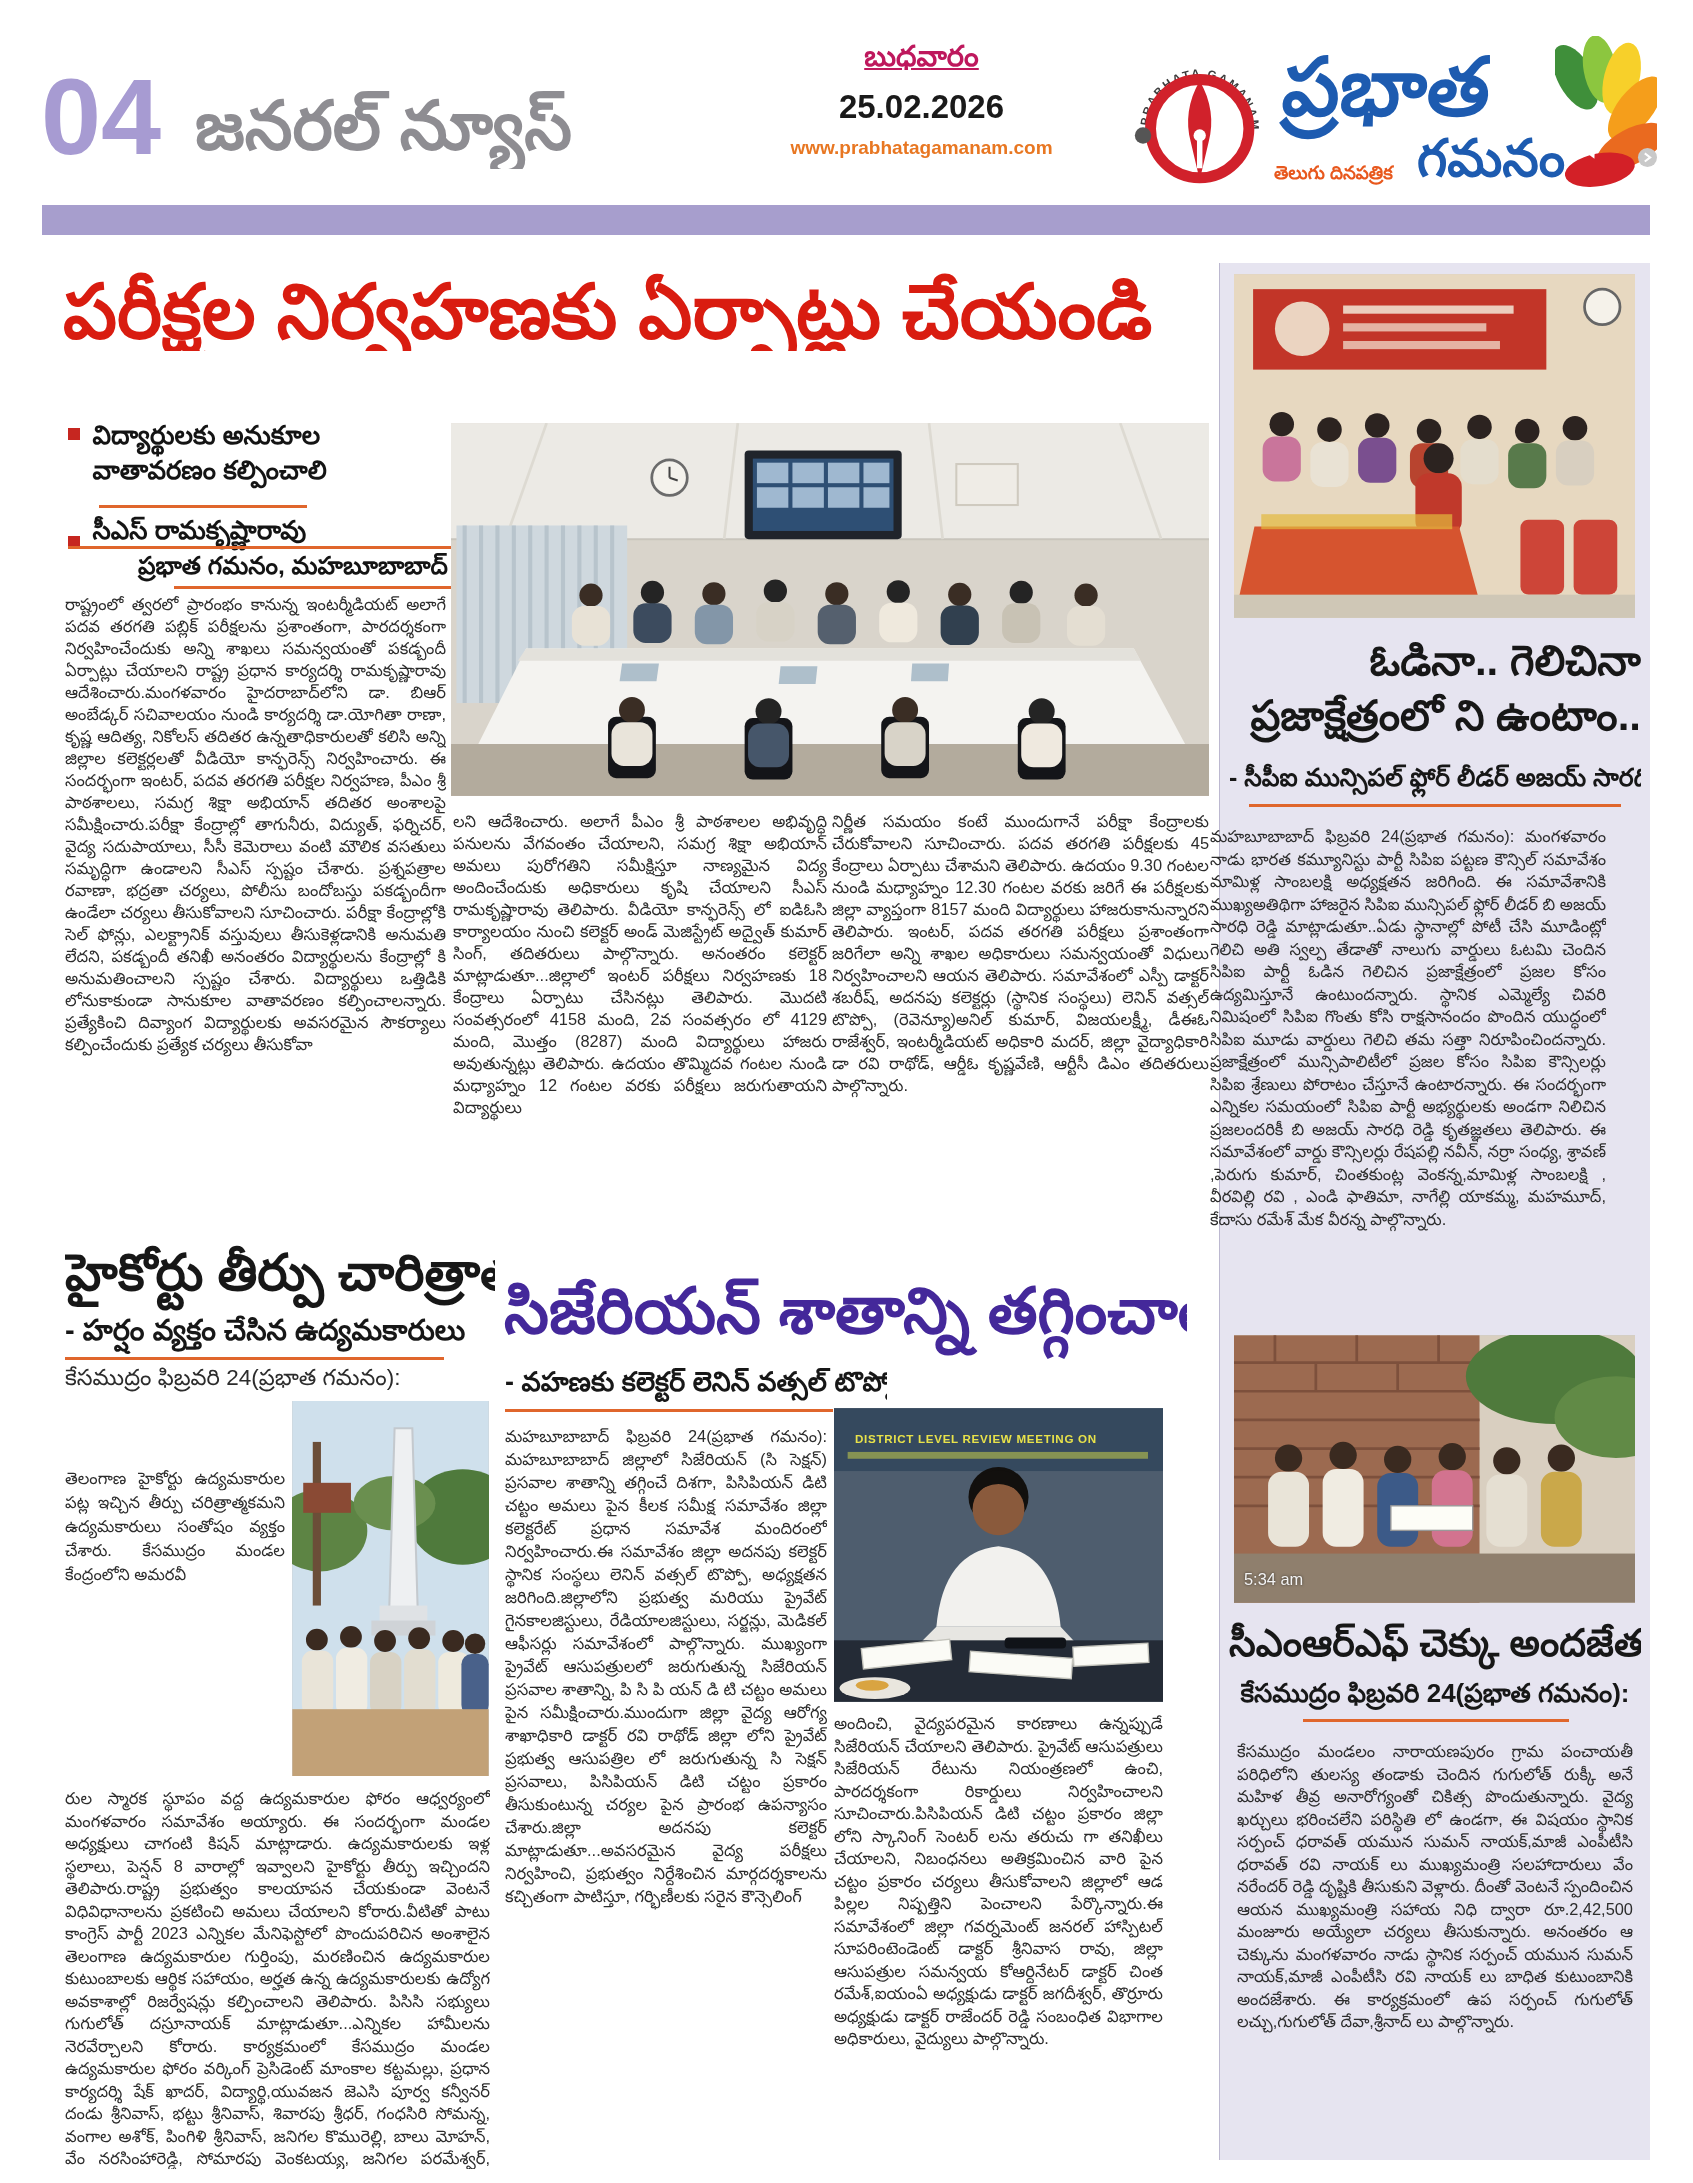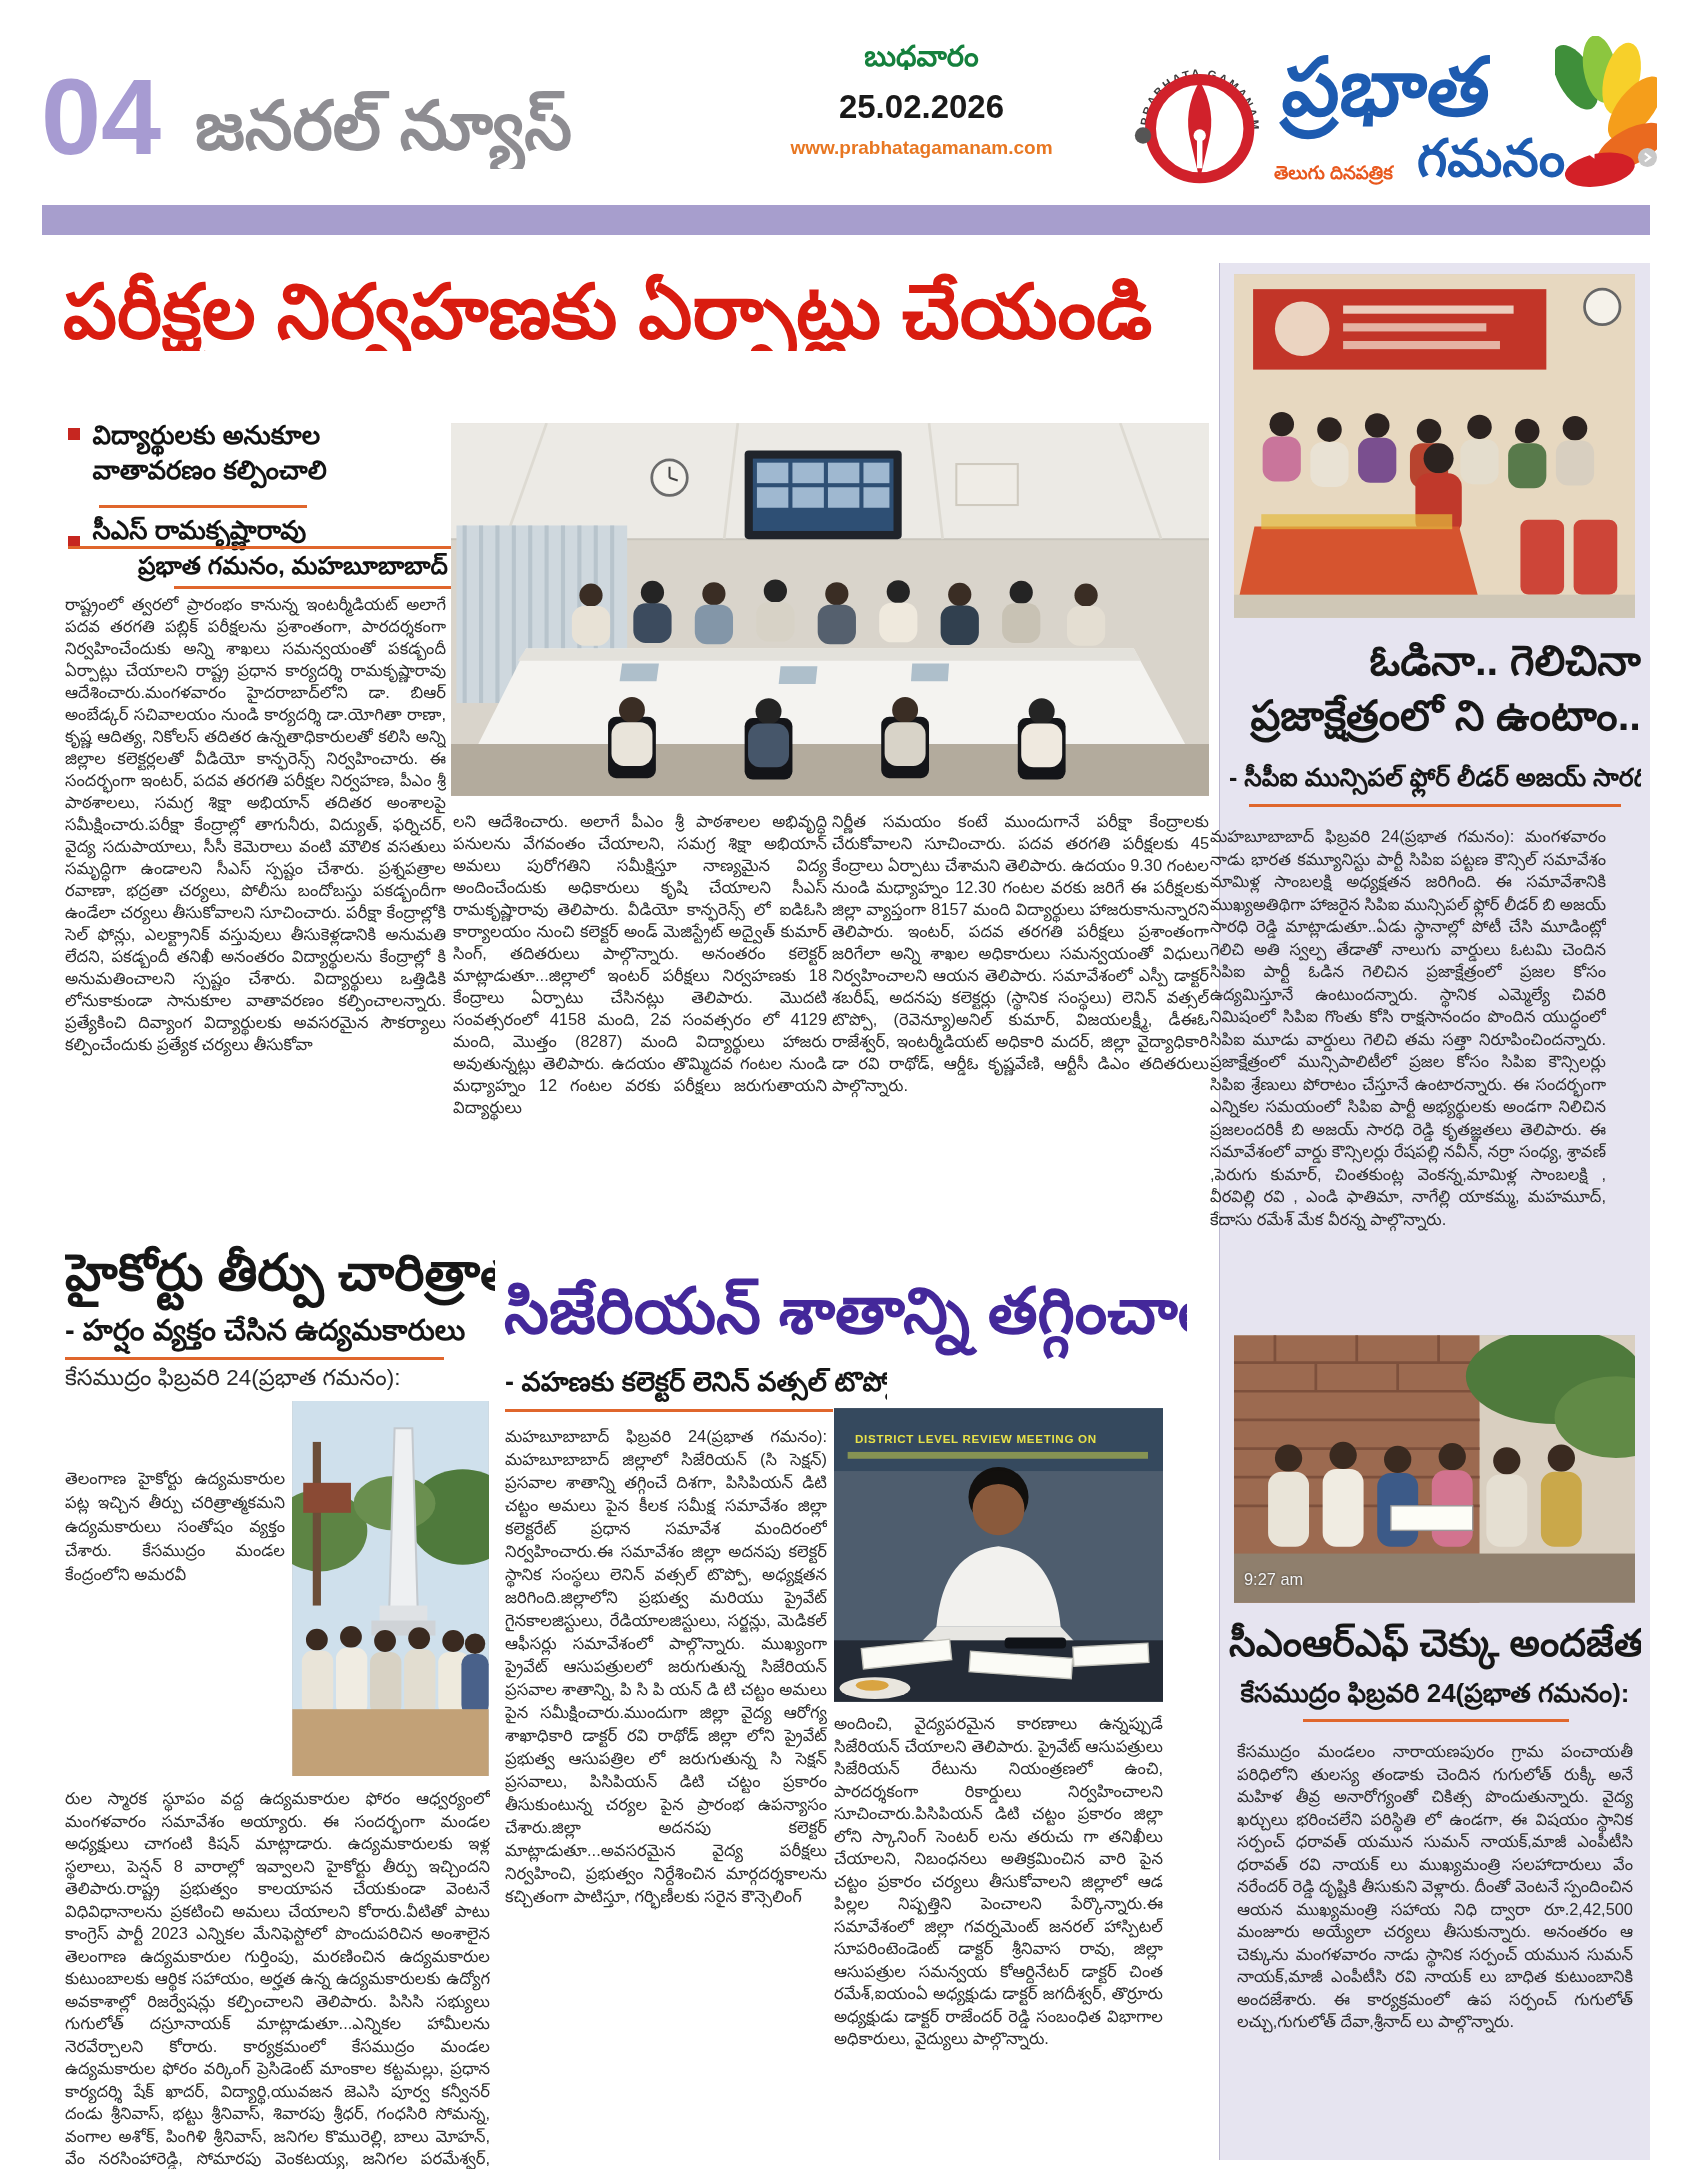--- a/index.html
+++ b/index.html
@@ -12,7 +12,7 @@
   .section-title{left:195px;top:81px;font-size:68px;font-weight:800;color:#8e8d92;
                  white-space:nowrap;overflow:hidden;max-width:614px;line-height:1.3;}
   .date-block{left:785px;top:40px;width:273px;text-align:center;}
-  .weekday{font-size:29px;font-weight:700;color:#15803d;}
+  .weekday{font-size:29px;font-weight:700;color:#be185d;text-decoration:underline;}
   .date{font-size:33px;font-weight:800;color:#1a1a1a;margin-top:8.2px;}
   .website{font-size:19px;font-weight:700;color:#e87722;margin-top:11px;}
   .emblem{left:1128px;top:33px;width:140px;height:164px;}

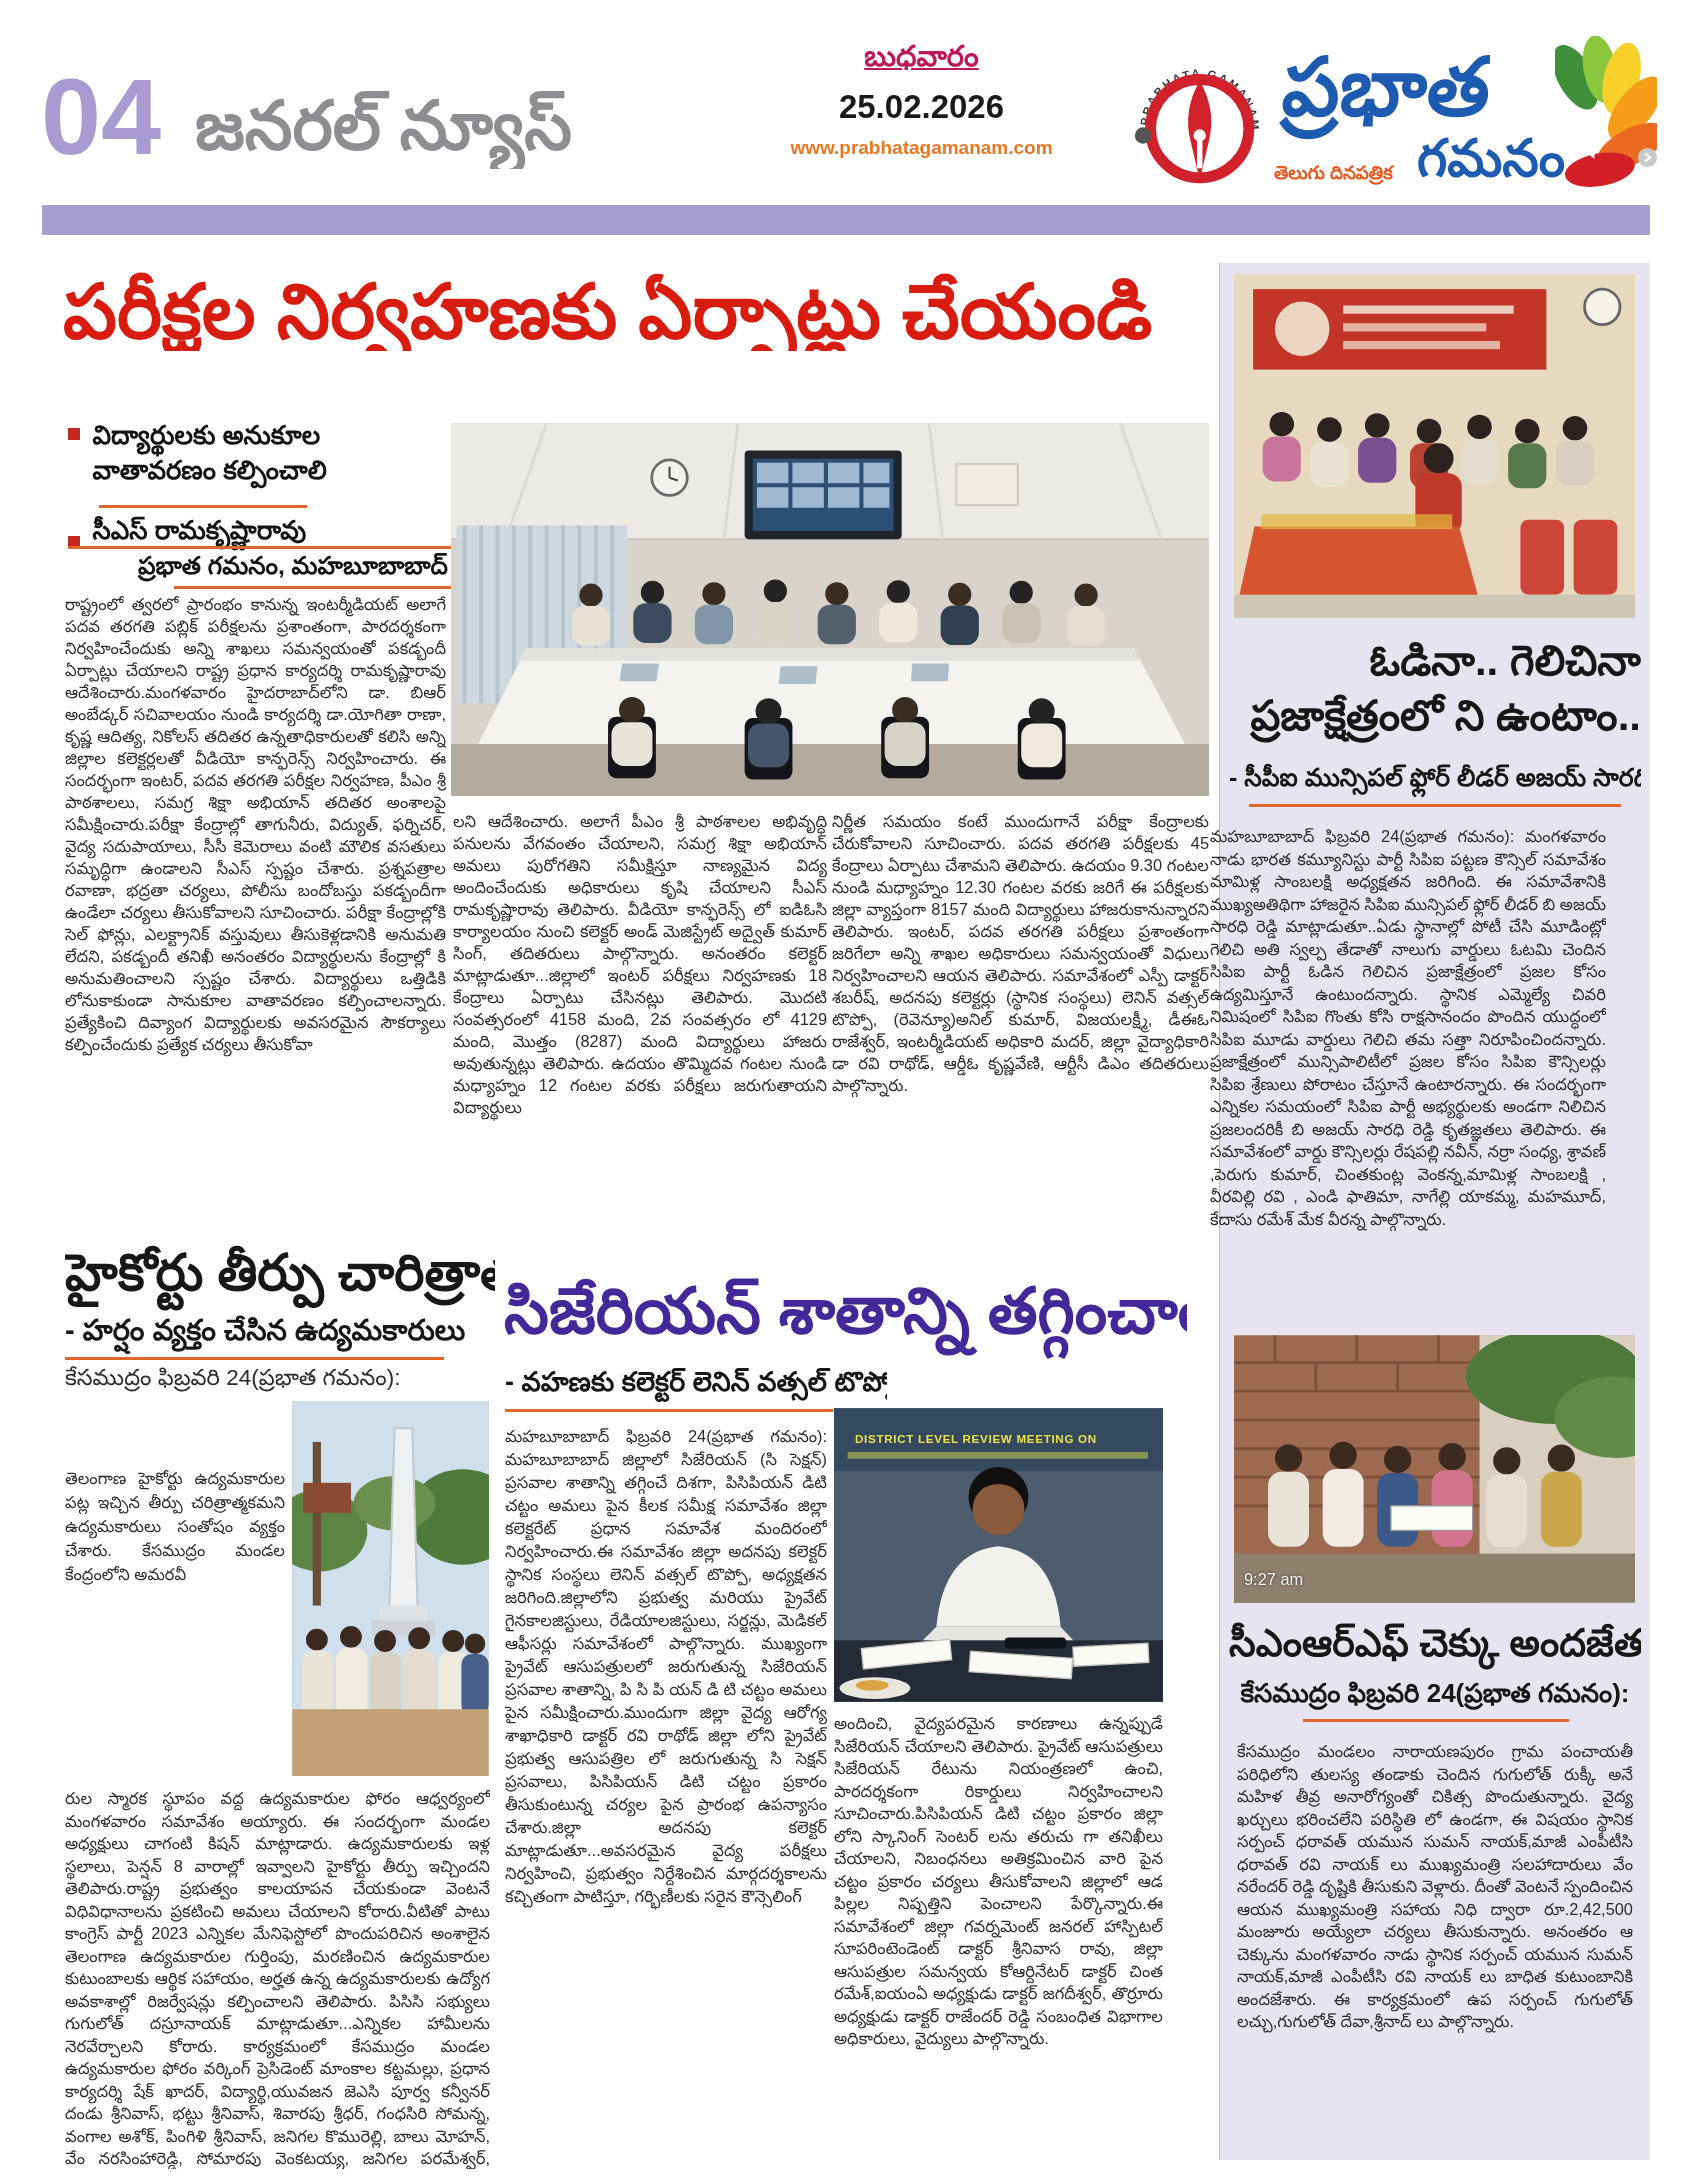--- a/index.html
+++ b/index.html
@@ -305,7 +305,7 @@
       <rect y="320" width="588" height="72" fill="#8f7f6d"></rect>
     </svg>
   </div>
-  <div class="photo-time">9:27 am</div>
+  <div class="photo-time">5:34 am</div>
 
   <div class="abs cmrf-headline">సీఎంఆర్ఎఫ్ చెక్కు అందజేత</div>
   <div class="abs cmrf-dateline">కేసముద్రం ఫిబ్రవరి 24(ప్రభాత గమనం):</div>

